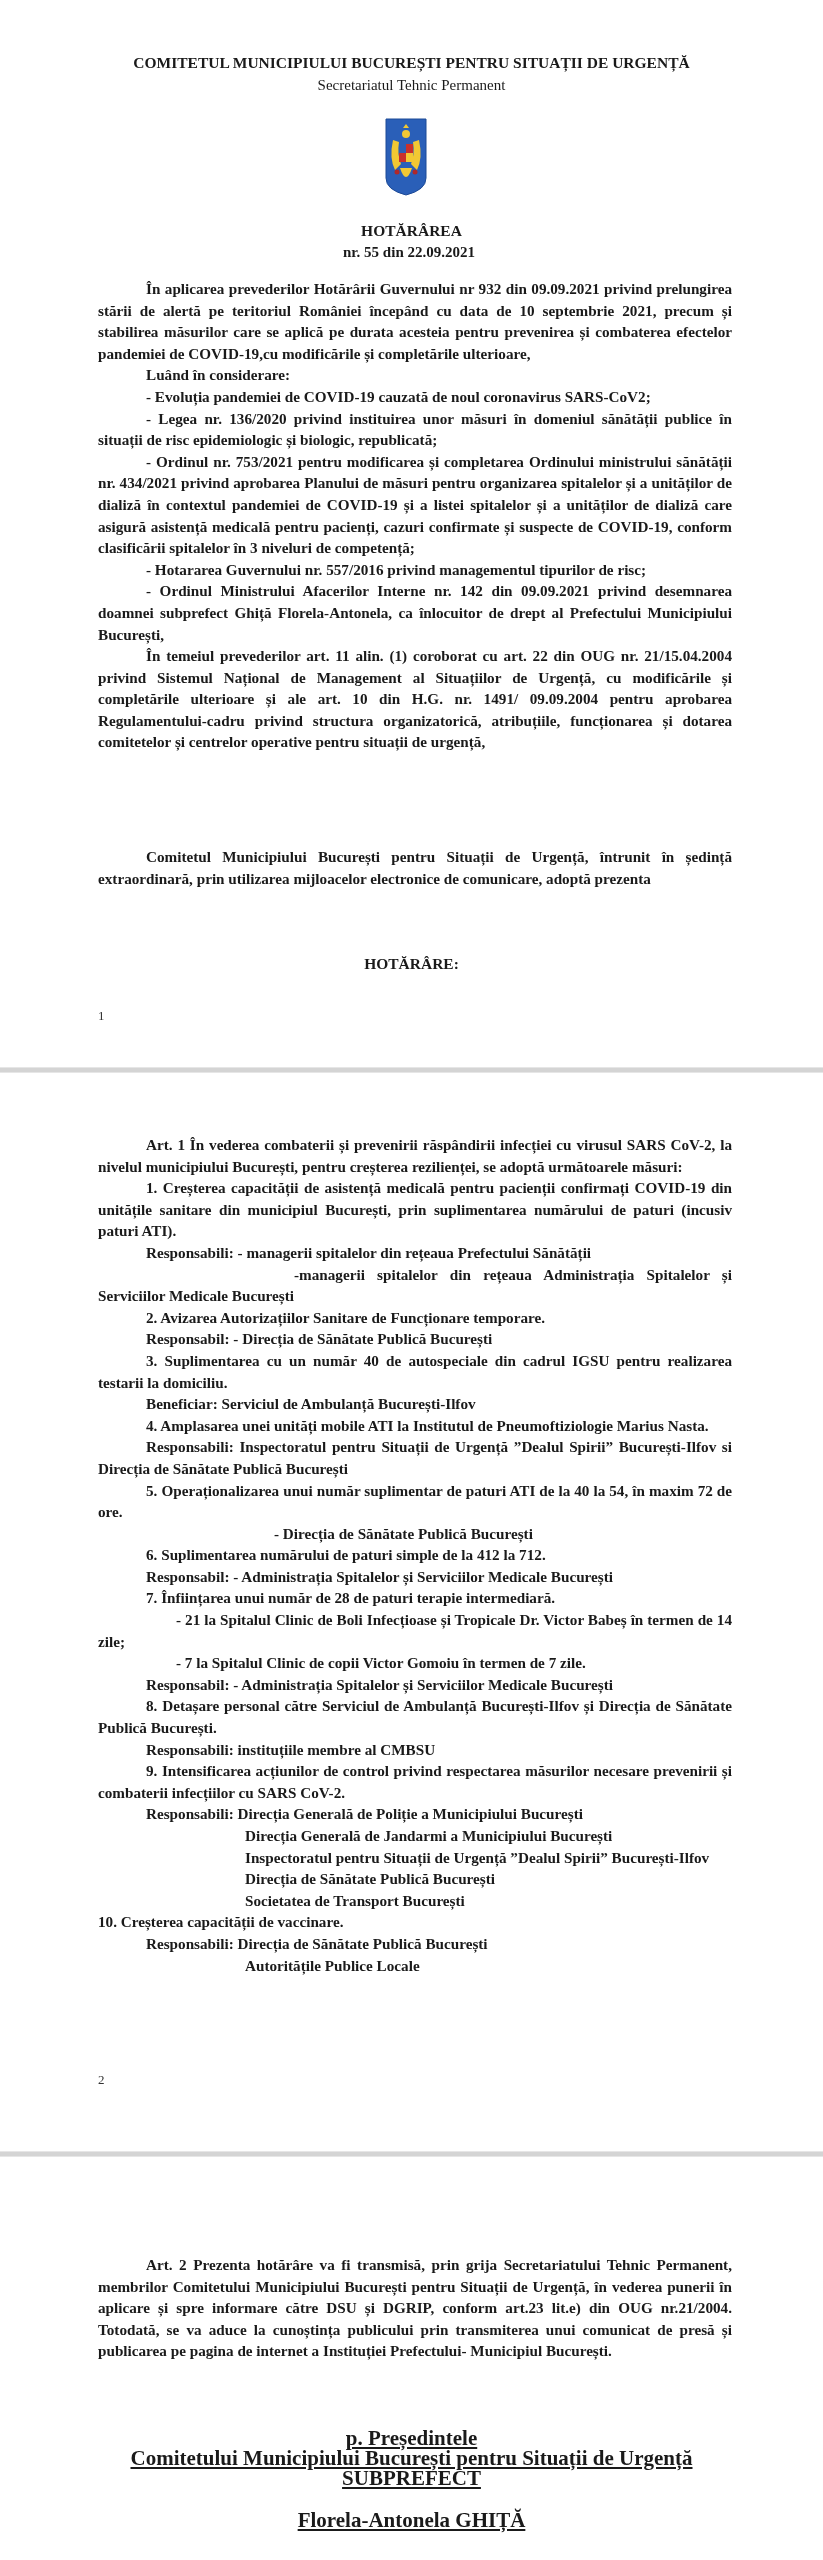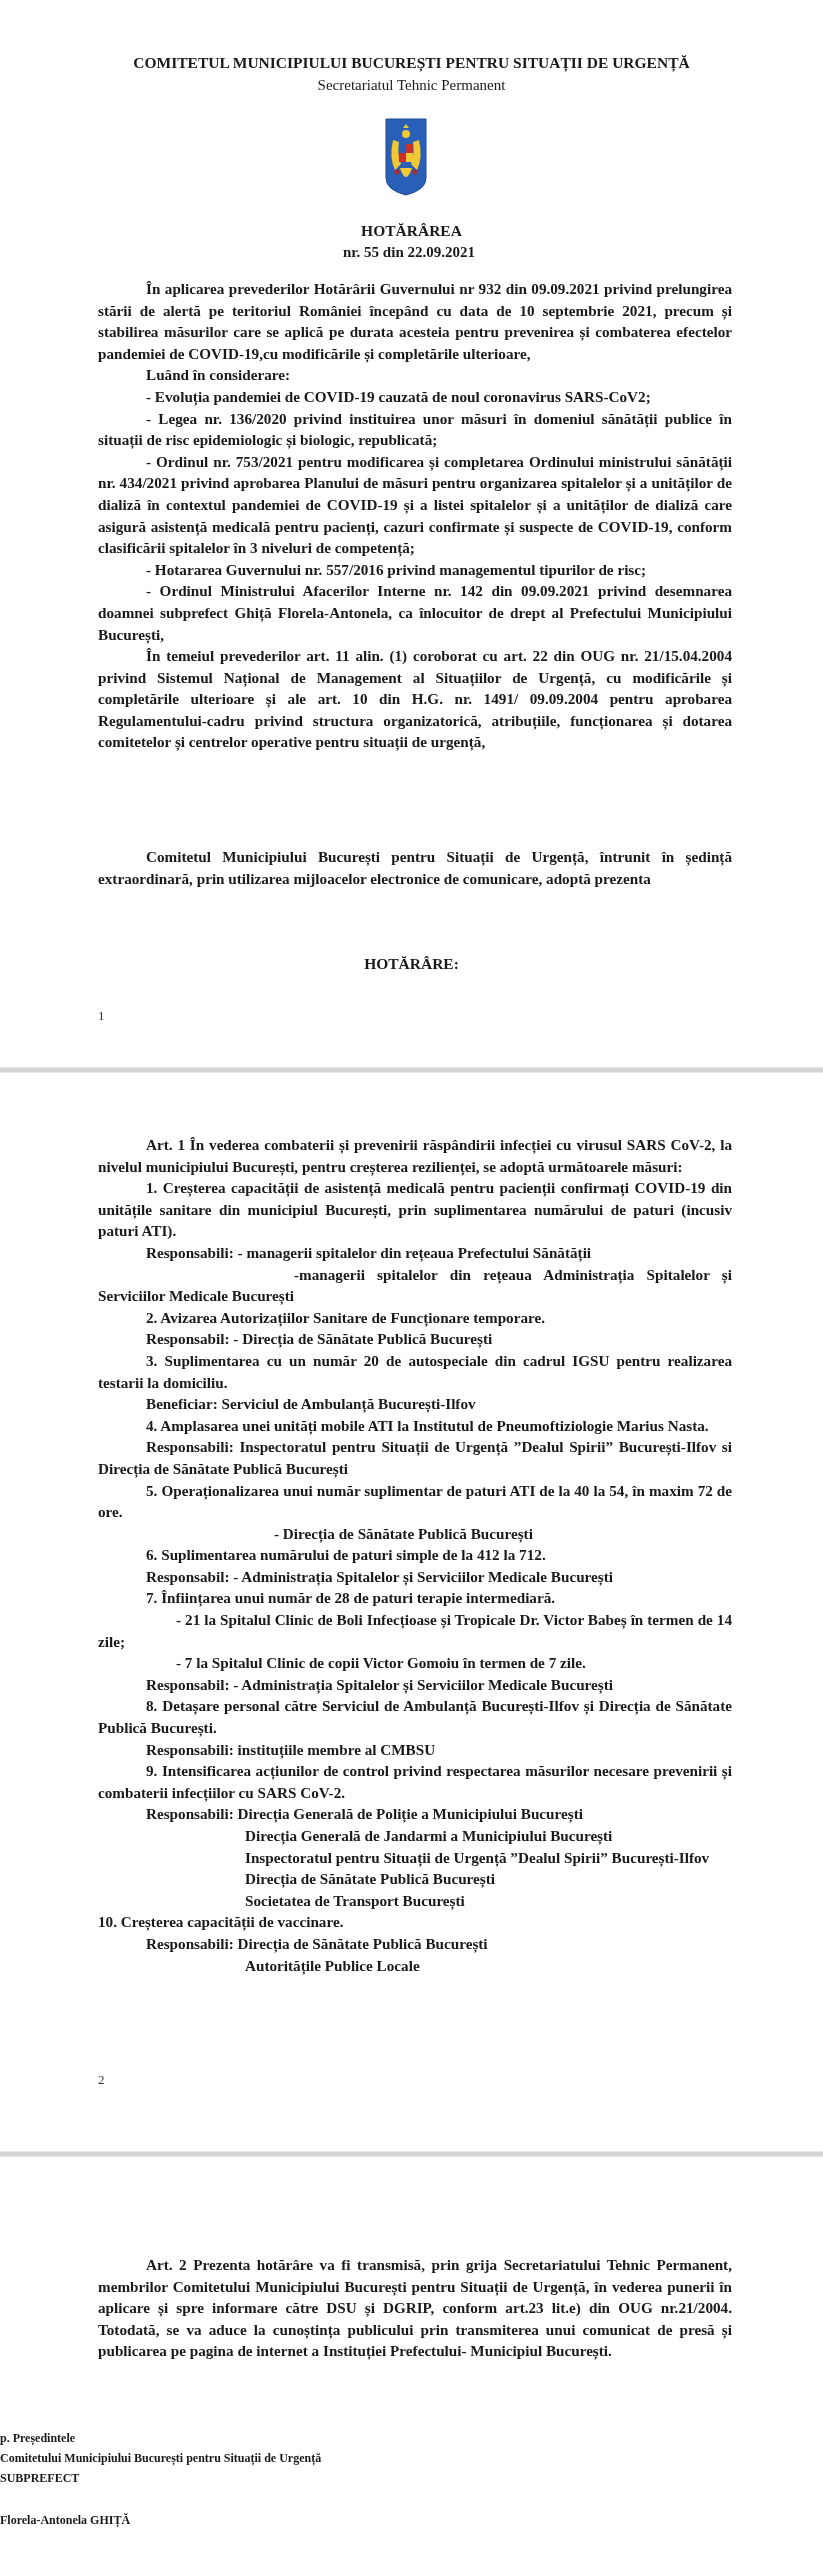--- a/index.html
+++ b/index.html
@@ -82,7 +82,7 @@
     <p class="p" style="text-indent:196px;">-managerii spitalelor din rețeaua Administrația Spitalelor și Serviciilor Medicale București</p>
     <p class="p ind">2. Avizarea Autorizațiilor Sanitare de Funcționare temporare.</p>
     <p class="p ind">Responsabil: - Direcția de Sănătate Publică București</p>
-    <p class="p ind">3. Suplimentarea cu un număr 20 de autospeciale din cadrul IGSU pentru realizarea testarii la domiciliu.</p>
+    <p class="p ind">3. Suplimentarea cu un număr 40 de autospeciale din cadrul IGSU pentru realizarea testarii la domiciliu.</p>
     <p class="p ind">Beneficiar: Serviciul de Ambulanță București-Ilfov</p>
     <p class="p ind">4. Amplasarea unei unități mobile ATI la Institutul de Pneumoftiziologie Marius Nasta.</p>
     <p class="p ind">Responsabili: Inspectoratul pentru Situații de Urgență ”Dealul Spirii” București-Ilfov si Direcția de Sănătate Publică București</p>

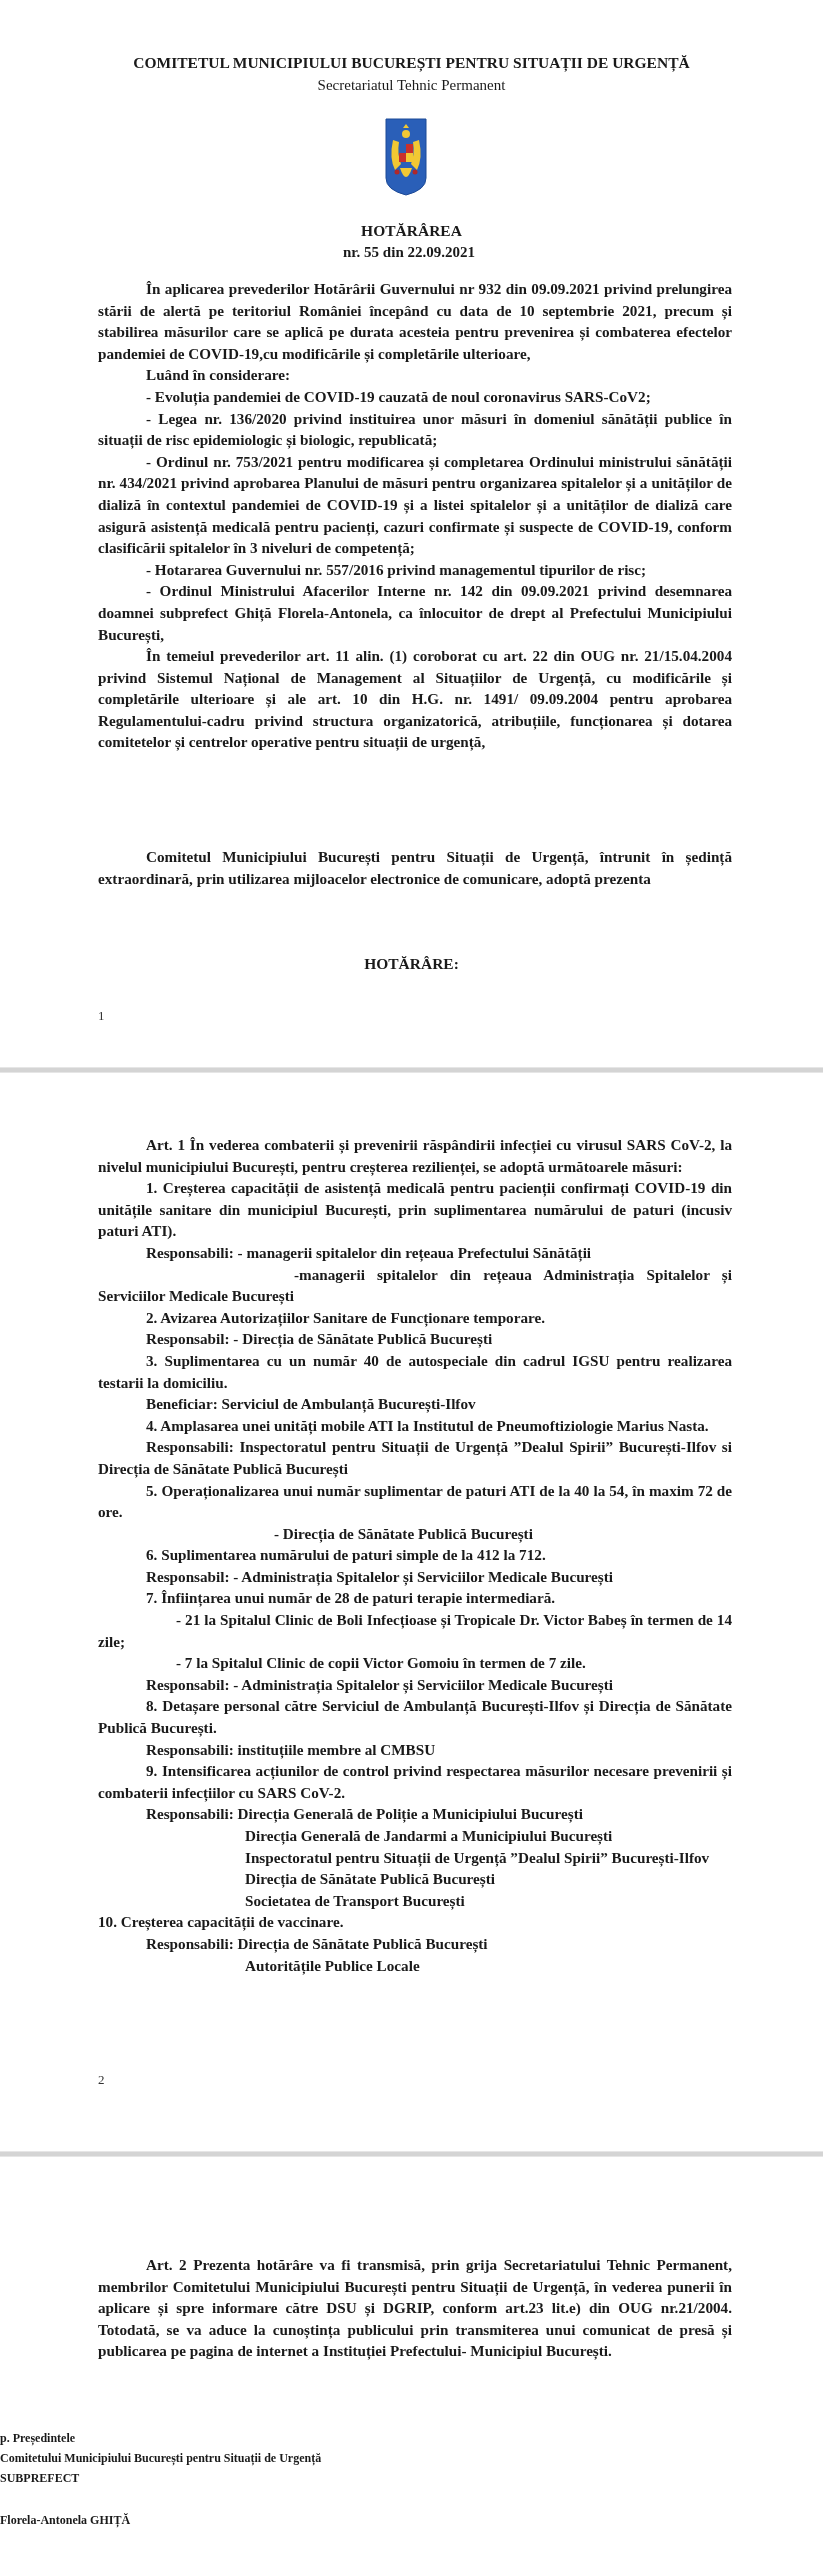--- a/index.html
+++ b/index.html
@@ -27,7 +27,7 @@
                   font-weight: bold; font-size: 15px; }
   .hotarare { position: absolute; top: 935px; left: 0; width: 823px; text-align: center;
               font-weight: bold; font-size: 15.5px; }
-  .sig { position: absolute; left: 0; width: 823px; text-align: left; font-weight: bold; font-size: 12px; line-height: 20px; }
+  .sig { position: absolute; left: 0; width: 823px; text-align: center; font-weight: bold; font-size: 21px; line-height: 20px; text-decoration: underline; }
 </style>
 </head>
 <body>

